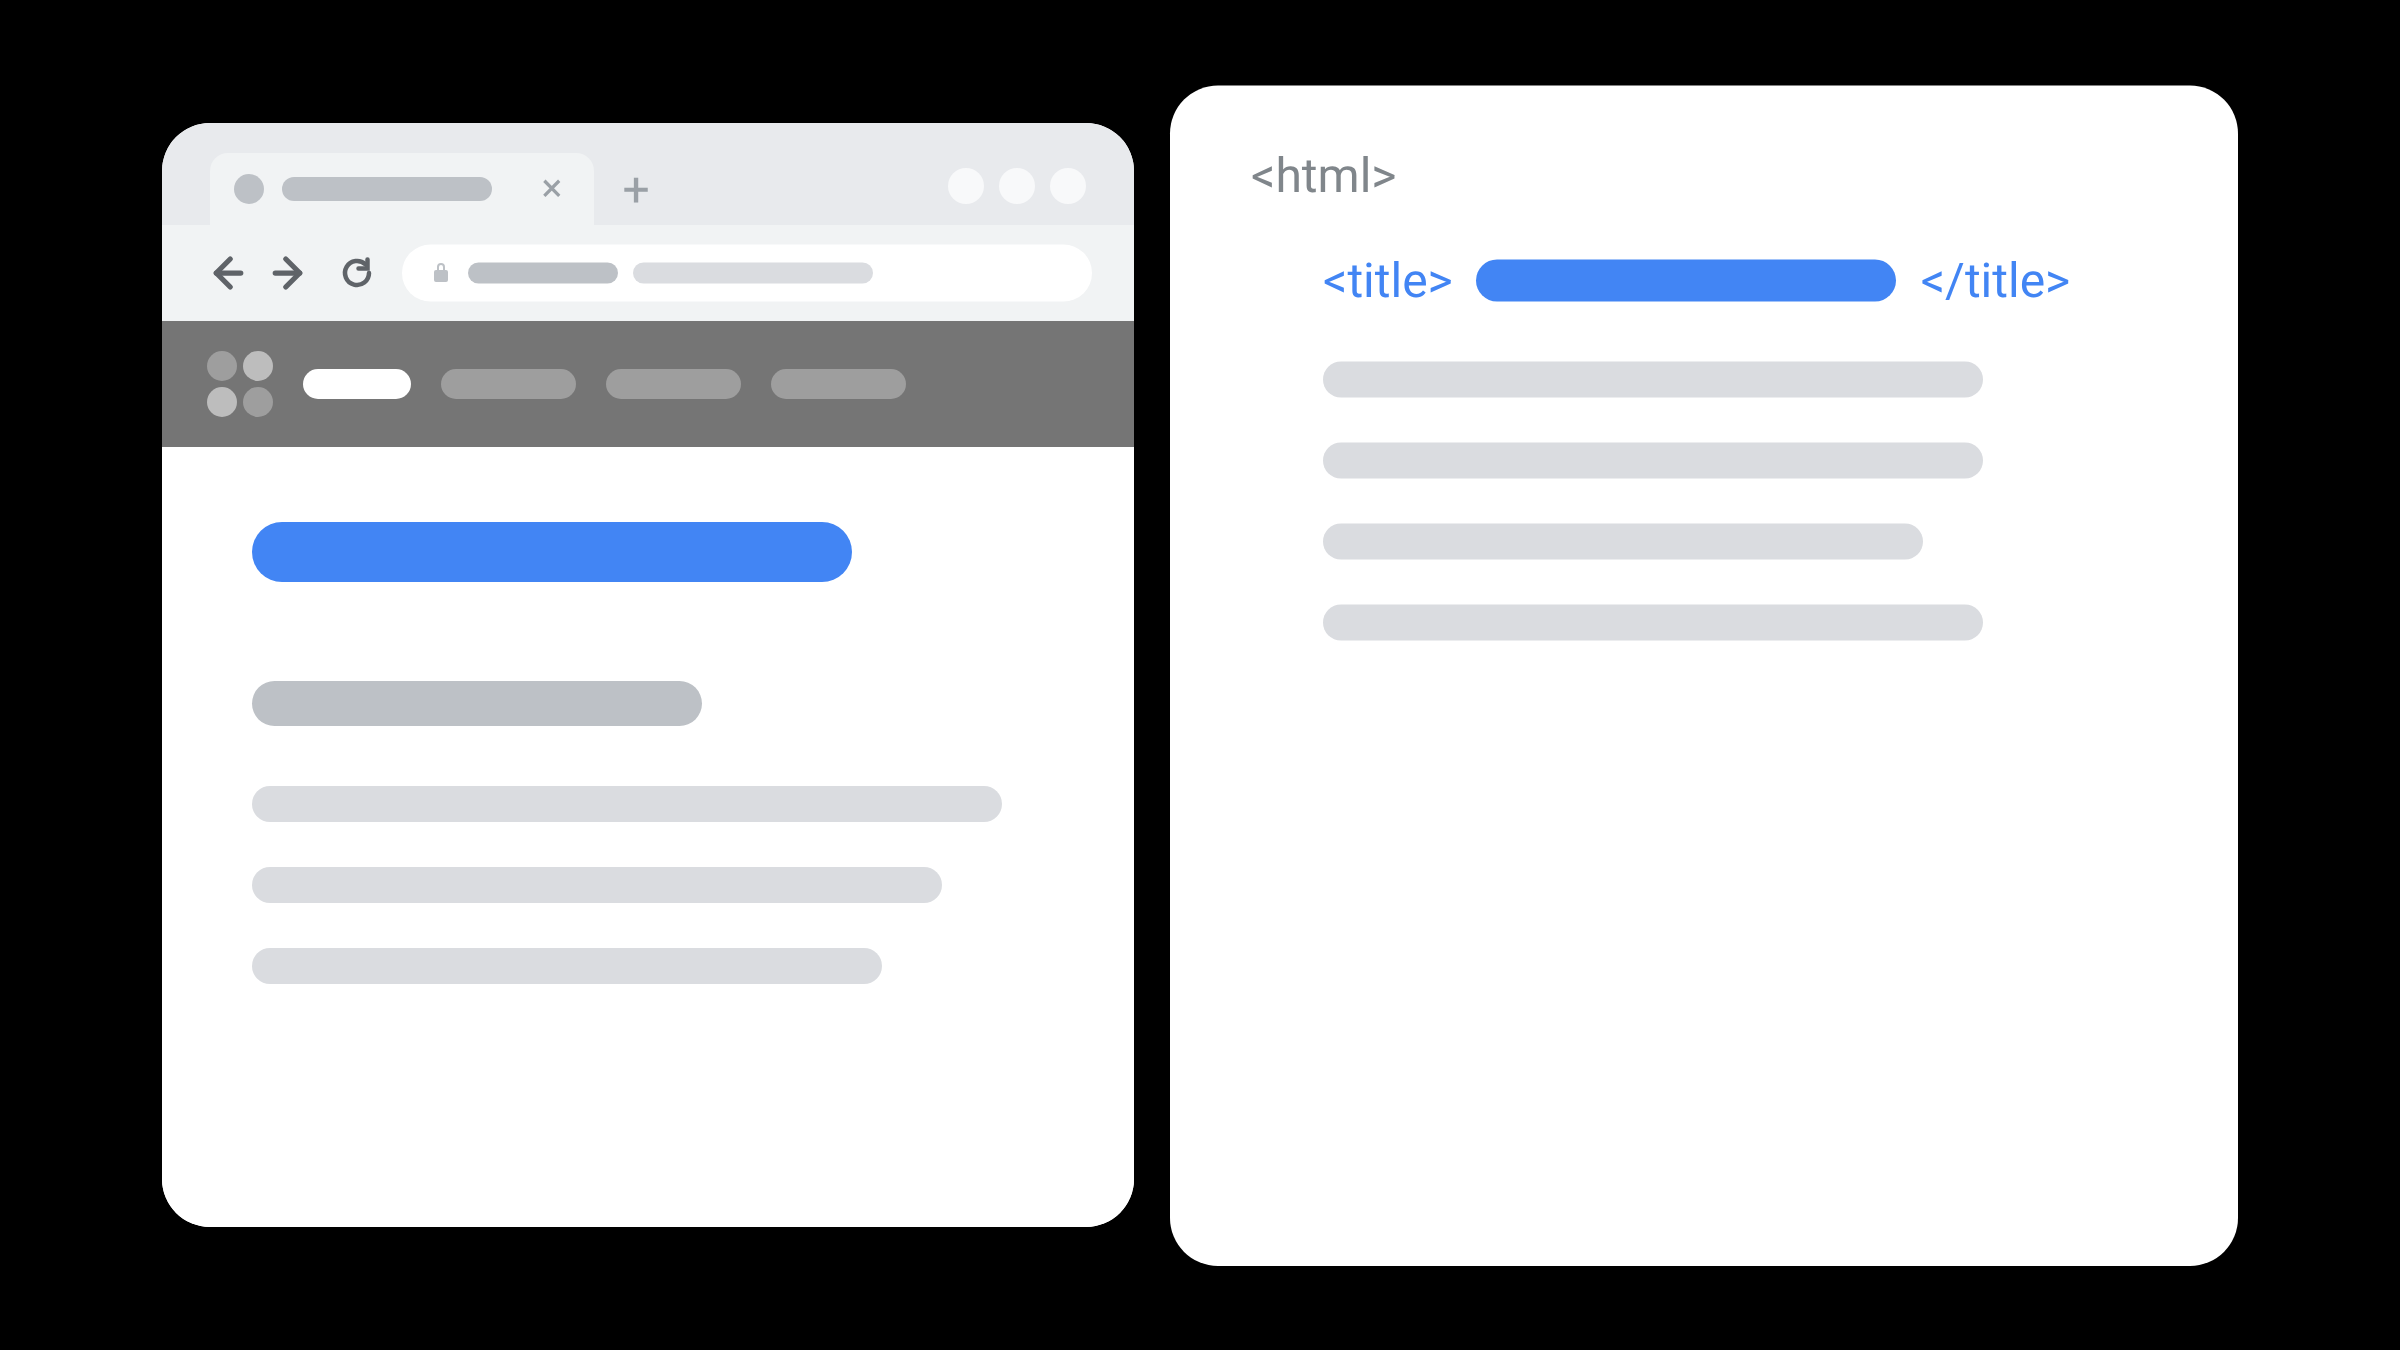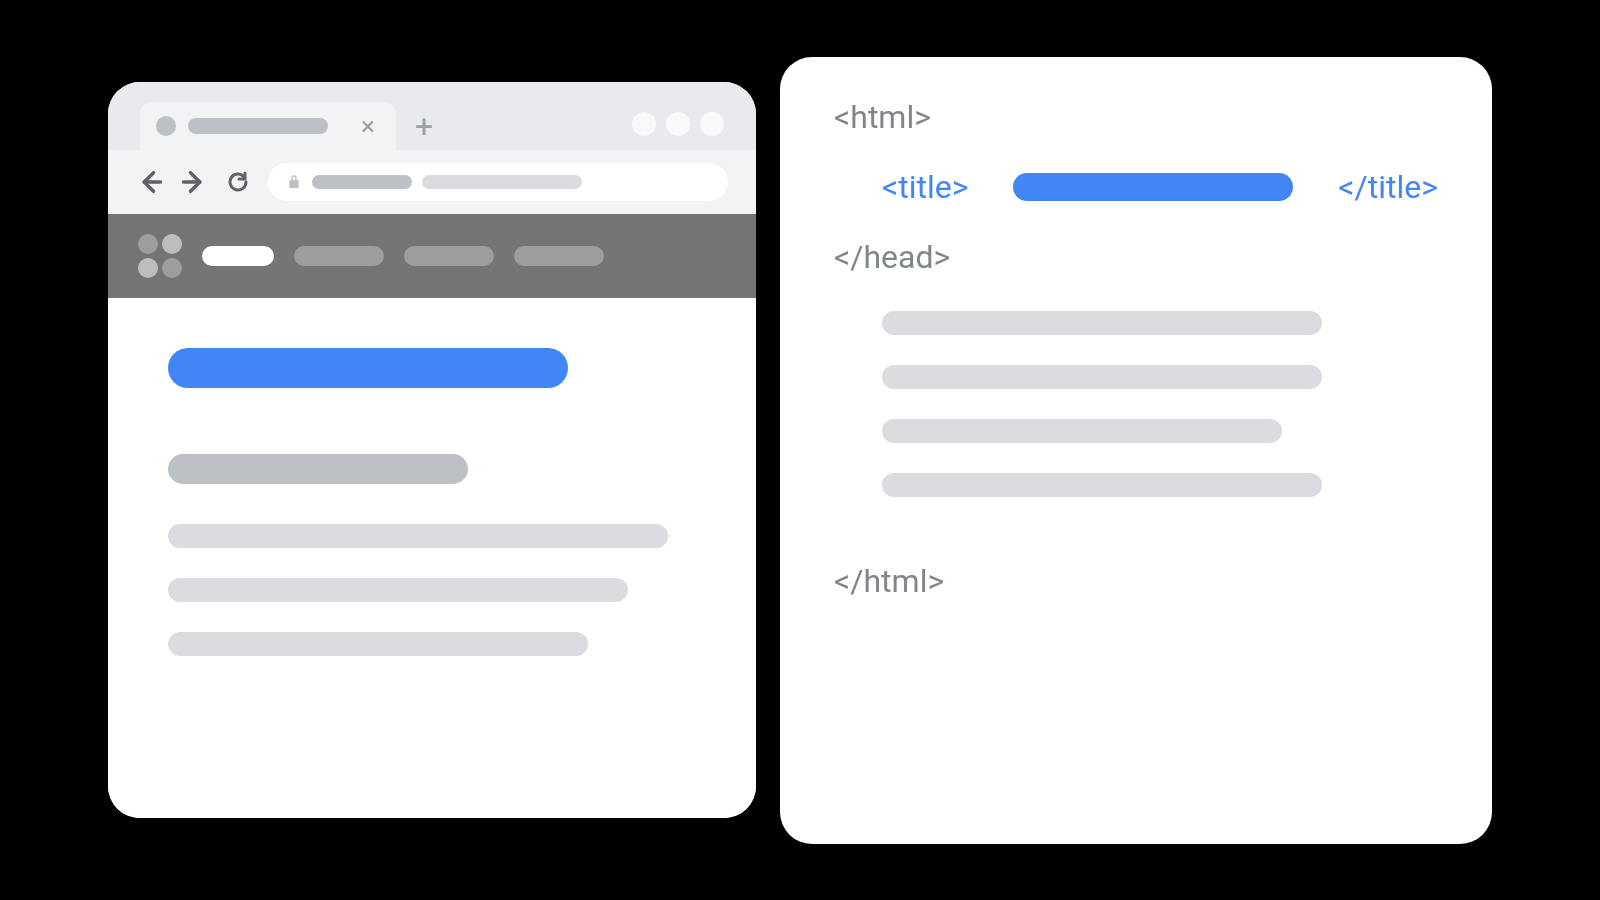--- a/index.html
+++ b/index.html
@@ -213,7 +213,7 @@
       margin-bottom: 30px;
       min-height: 40px;
     }
-    .code-line.indent { padding-left: 48px; justify-content: space-between; }
+    .code-line.indent { padding-left: 48px; }
     .tag-text { white-space: nowrap; }
     .tag-text.blue { color: #4285f4; }
     .title-pill {

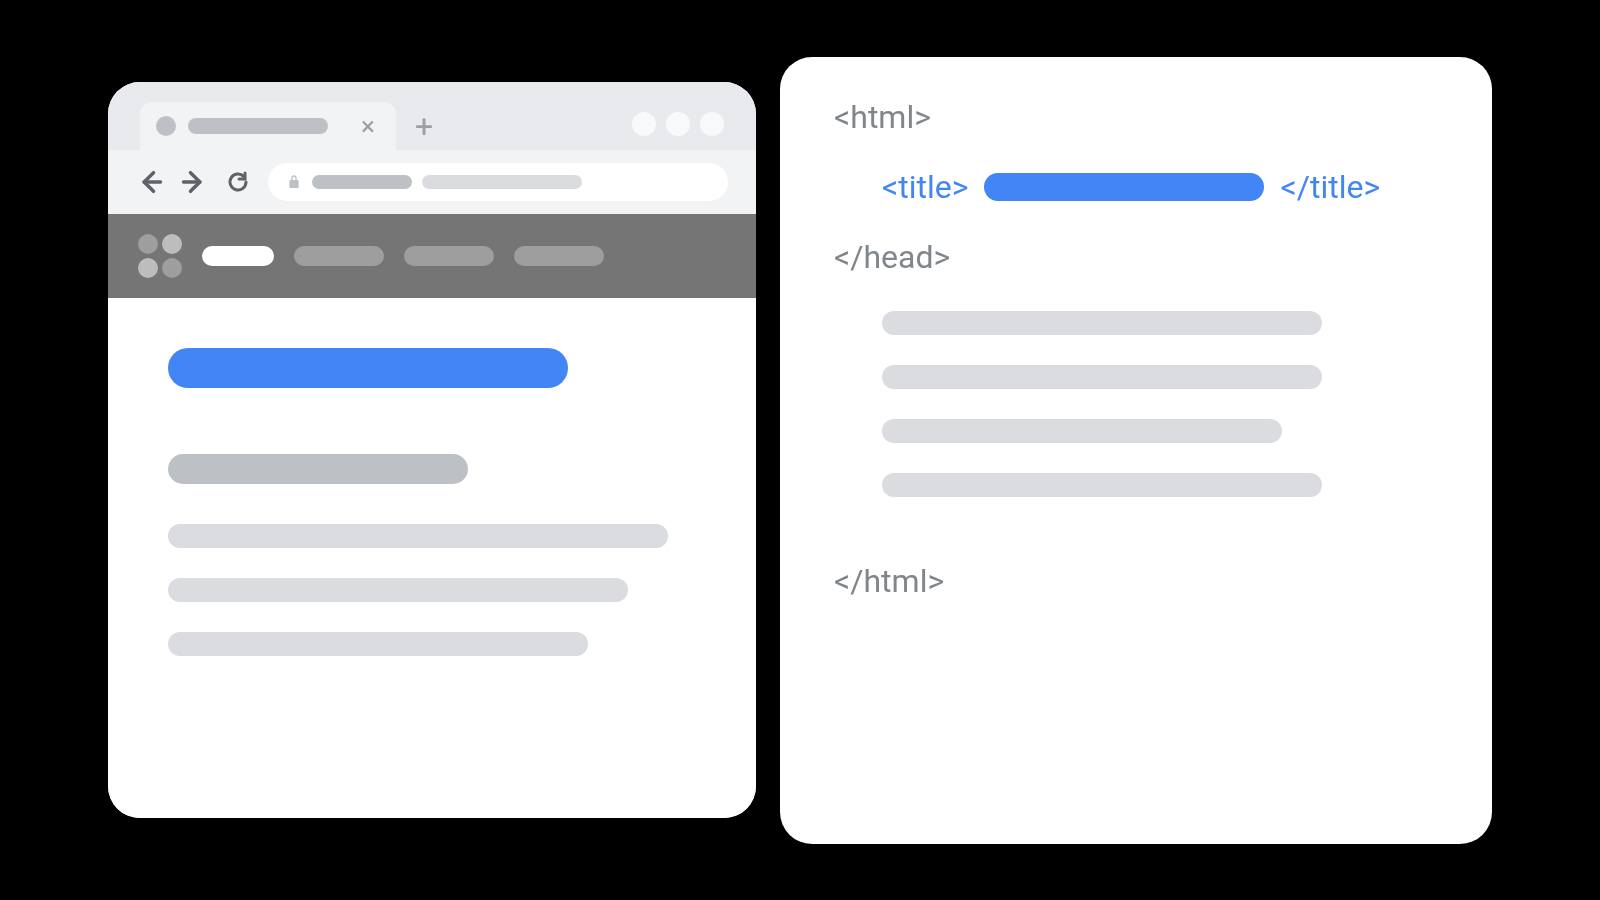--- a/index.html
+++ b/index.html
@@ -324,9 +324,6 @@
     <span class="tag-text blue">&lt;/title&gt;</span>
   </div>
 
-  <div class="code-line">
-    <span class="tag-text">&lt;/head&gt;</span>
-  </div>
 
   <div class="code-body">
     <div class="code-body-line c1"></div>

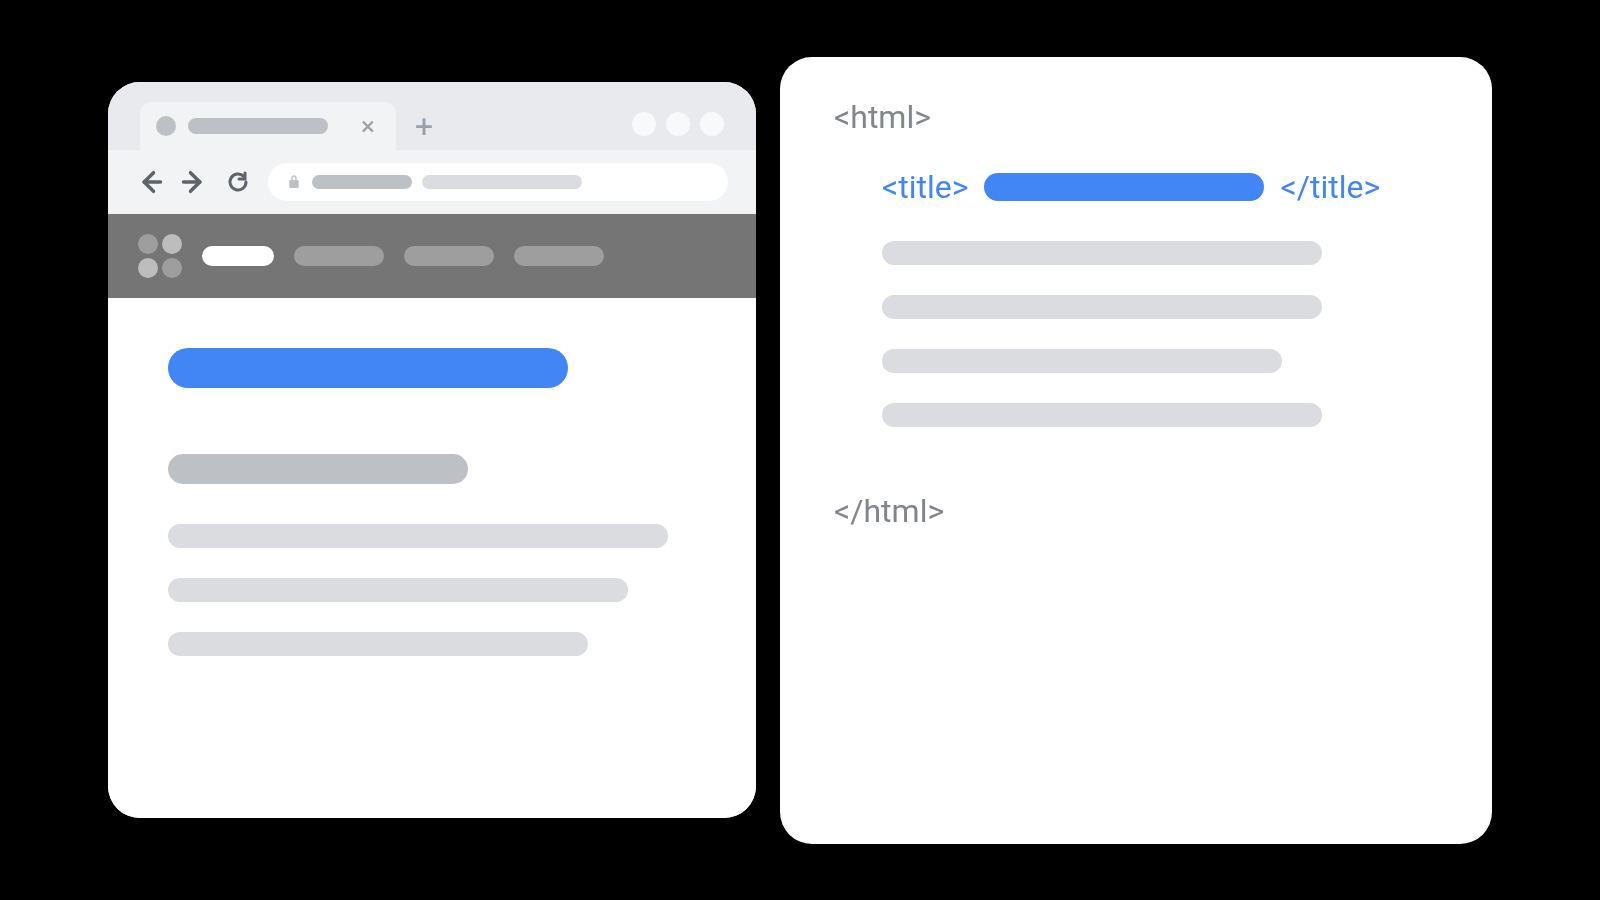--- a/index.html
+++ b/index.html
@@ -332,9 +332,6 @@
     <div class="code-body-line c4"></div>
   </div>
 
-  <div class="code-line">
-    <span class="tag-text">&lt;/html&gt;</span>
-  </div>
 
 </div>
 

